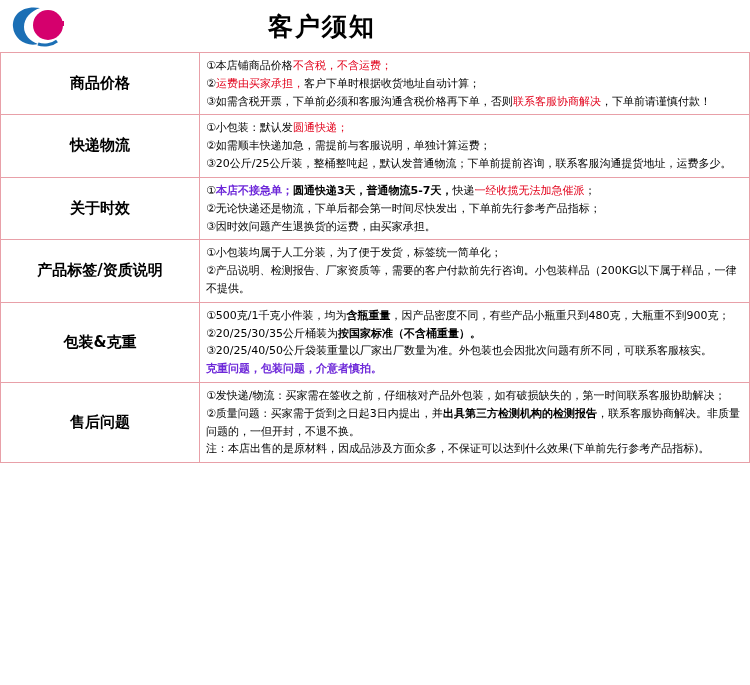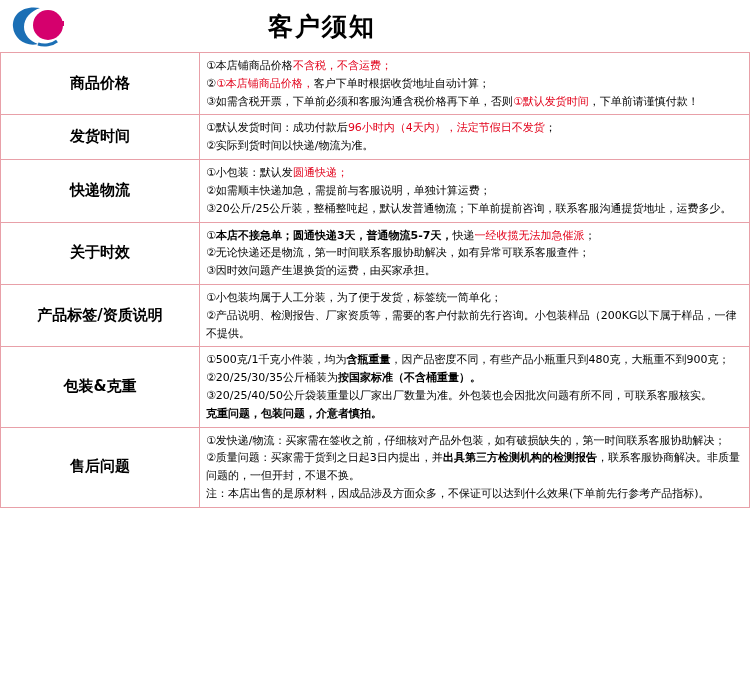--- a/index.html
+++ b/index.html
@@ -102,7 +102,7 @@
           <td class="label">商品价格</td>
           <td class="content">
             <div class="line"><span>①本店铺商品价格</span><span class="red">不含税，不含运费；</span></div>
-            <div class="line"><span>②</span><span class="red">①本店铺商品价格，</span><span>客户下单时根据收货地址自动计算；</span></div>
+            <div class="line"><span>②</span><span class="red">运费由买家承担，</span><span>客户下单时根据收货地址自动计算；</span></div>
             <div class="line"><span>③如需含税开票，下单前必须和客服沟通含税价格再下单，否则</span><span class="red">①默认发货时间</span><span>，下单前请谨慎付款！</span></div>
           </td>
         </tr>

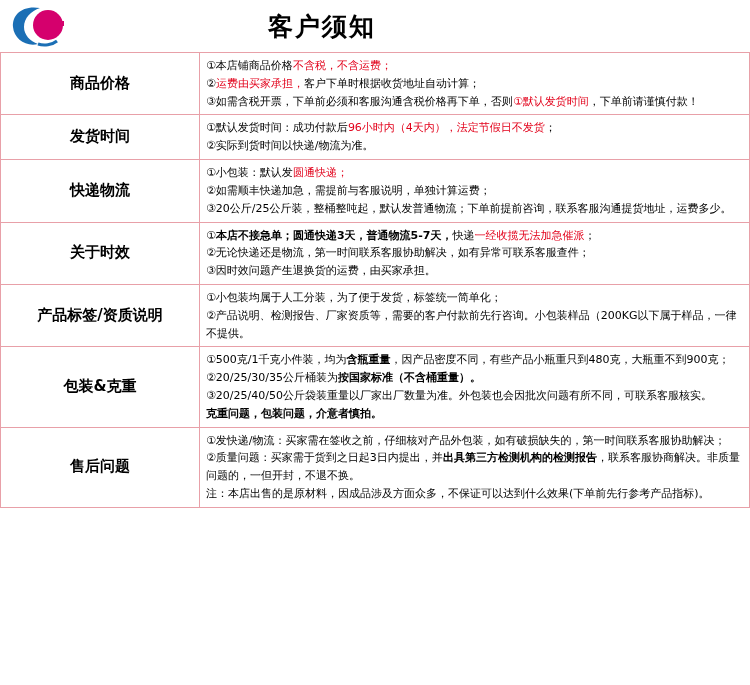--- a/index.html
+++ b/index.html
@@ -103,7 +103,7 @@
           <td class="content">
             <div class="line"><span>①本店铺商品价格</span><span class="red">不含税，不含运费；</span></div>
             <div class="line"><span>②</span><span class="red">运费由买家承担，</span><span>客户下单时根据收货地址自动计算；</span></div>
-            <div class="line"><span>③如需含税开票，下单前必须和客服沟通含税价格再下单，否则</span><span class="red">①默认发货时间</span><span>，下单前请谨慎付款！</span></div>
+            <div class="line"><span>③如需含税开票，下单前必须和客服沟通含税价格再下单，否则</span><span class="red">联系客服协商解决</span><span>，下单前请谨慎付款！</span></div>
           </td>
         </tr>
         <tr>

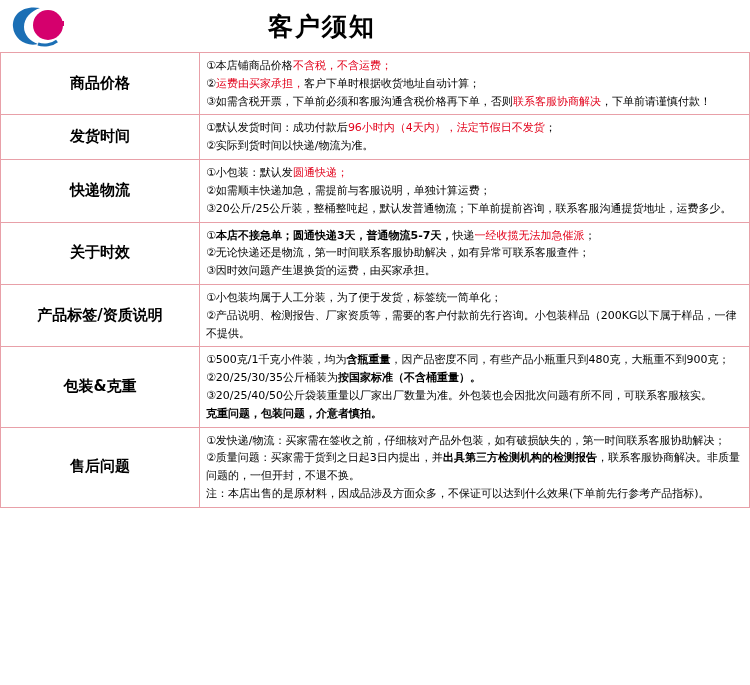--- a/index.html
+++ b/index.html
@@ -107,13 +107,6 @@
           </td>
         </tr>
         <tr>
-          <td class="label">发货时间</td>
-          <td class="content">
-            <div class="line"><span>①默认发货时间：成功付款后</span><span class="red">96小时内（4天内），法定节假日不发货</span><span>；</span></div>
-            <div class="line"><span>②实际到货时间以快递/物流为准。</span></div>
-          </td>
-        </tr>
-        <tr>
           <td class="label">快递物流</td>
           <td class="content">
             <div class="line"><span>①小包装：默认发</span><span class="red">圆通快递；</span></div>

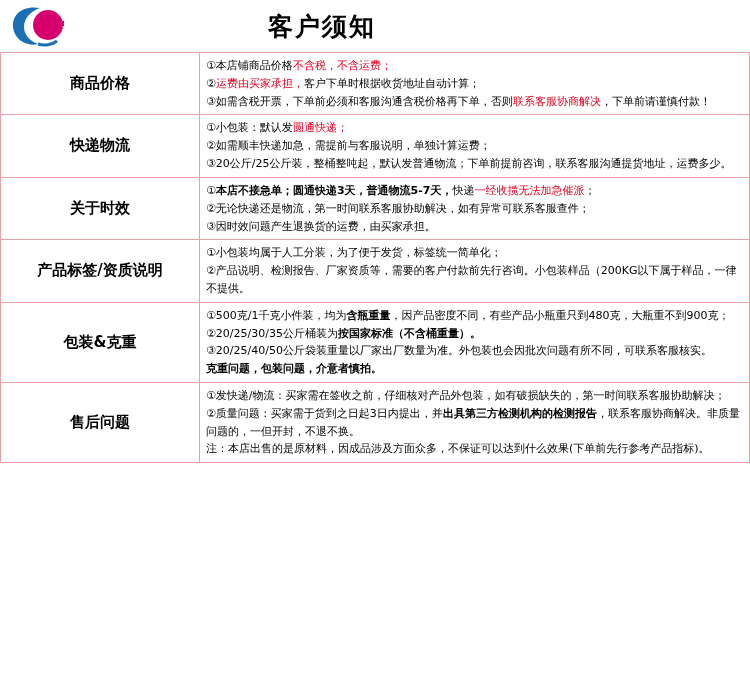--- a/index.html
+++ b/index.html
@@ -76,7 +76,7 @@
   }
   .red { color: #e2001a; }
   .bold { font-weight: bold; text-align: right; }
-  .redbold { color: #000000; font-weight: bold; }
+  .redbold { color: #6d28d9; font-weight: bold; }
 </style>
 </head>
 <body>

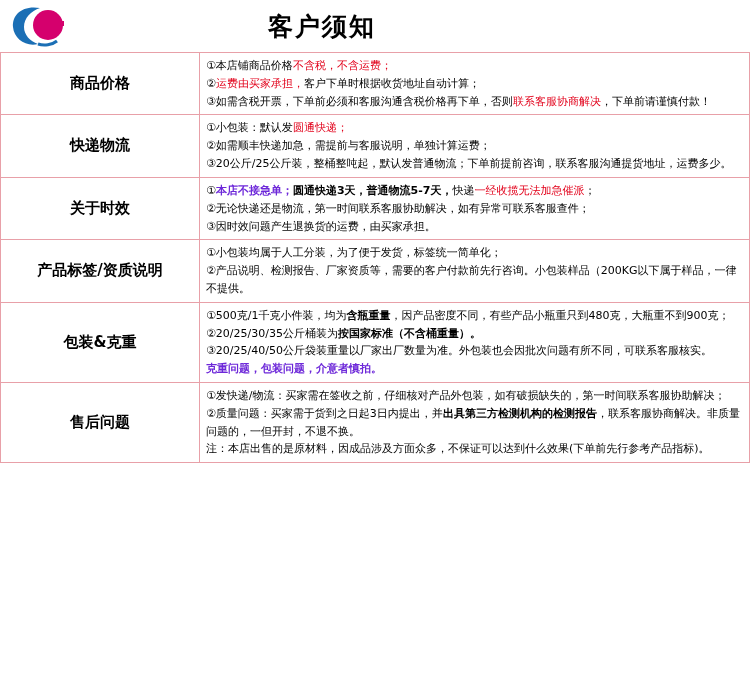--- a/index.html
+++ b/index.html
@@ -118,7 +118,7 @@
           <td class="label">关于时效</td>
           <td class="content">
             <div class="line"><span>①</span><span class="redbold">本店不接急单；</span><span class="bold">圆通快递3天，普通物流5-7天，</span><span>快递</span><span class="red">一经收揽无法加急催派</span><span>；</span></div>
-            <div class="line"><span>②无论快递还是物流，第一时间联系客服协助解决，如有异常可联系客服查件；</span></div>
+            <div class="line"><span>②无论快递还是物流，下单后都会第一时间尽快发出，下单前先行参考产品指标；</span></div>
             <div class="line"><span>③因时效问题产生退换货的运费，由买家承担。</span></div>
           </td>
         </tr>

